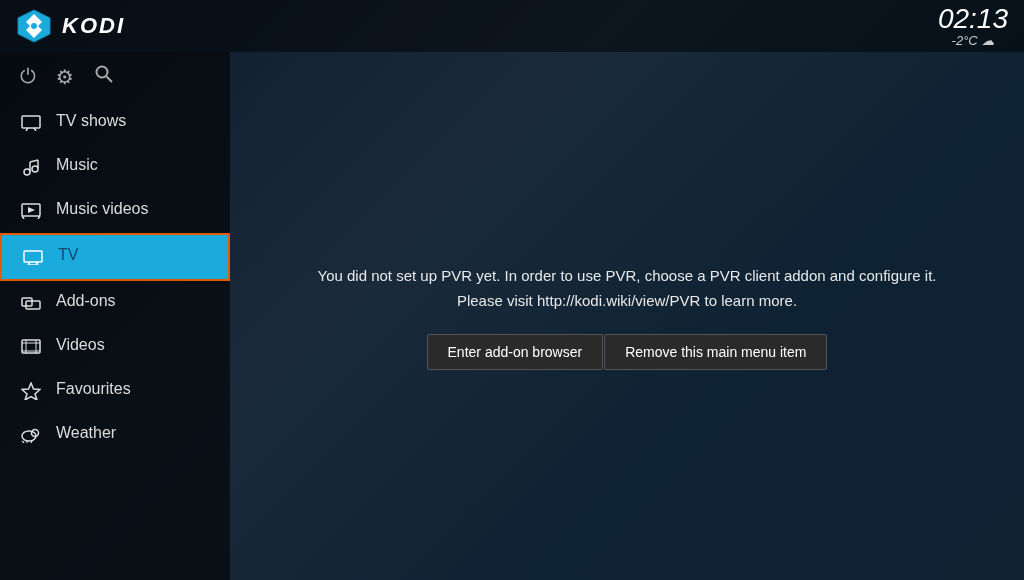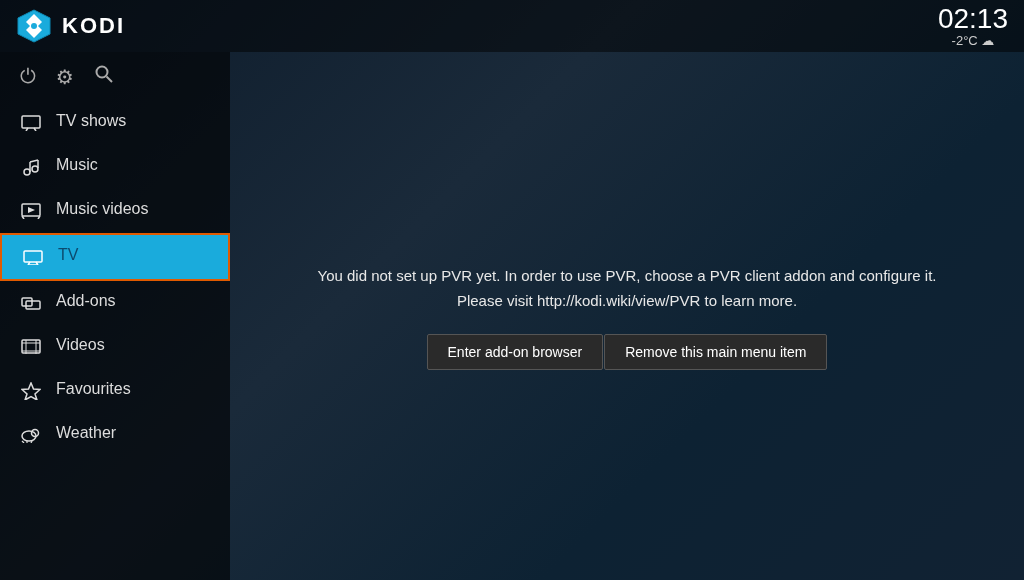--- a/index.html
+++ b/index.html
@@ -30,6 +30,7 @@
       padding: 8px 16px;
       background: rgba(0,0,0,0.5);
       height: 52px;
+      font-style: italic;
     }
 
     .logo-area {

